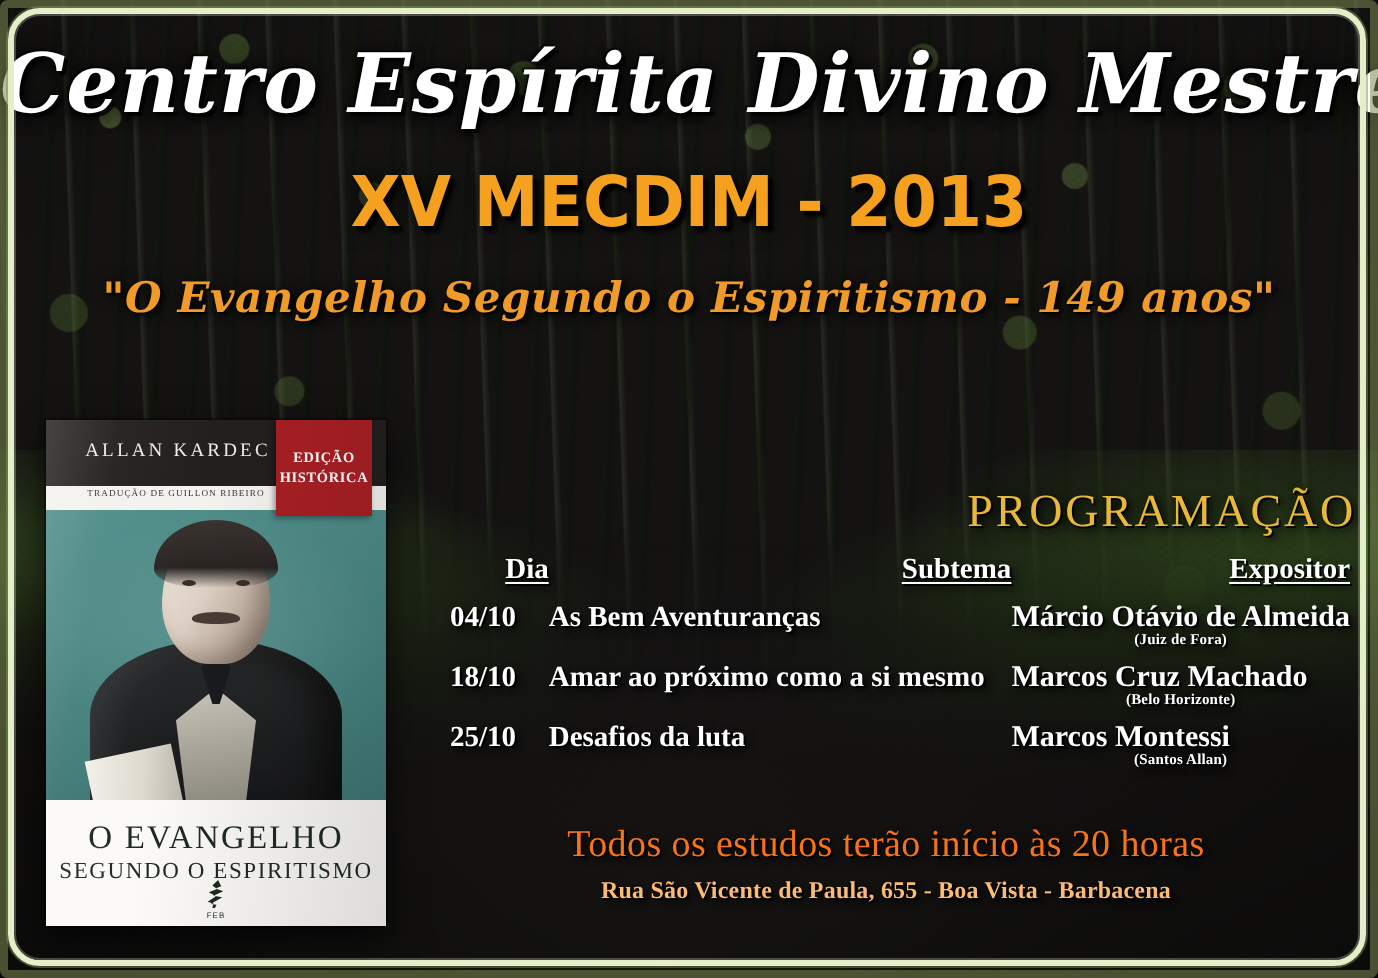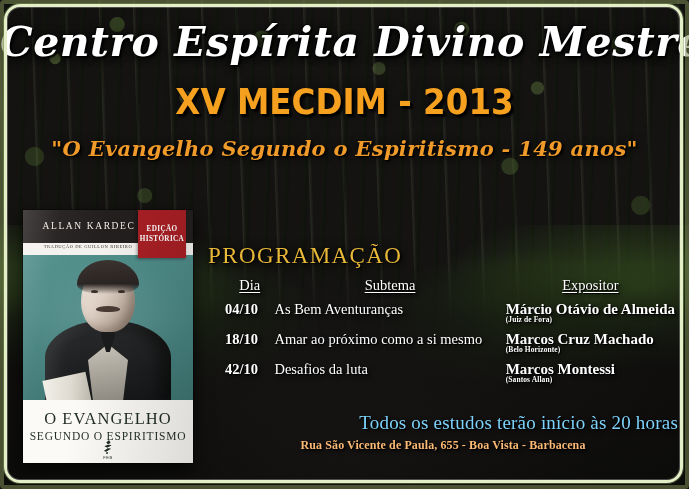--- a/index.html
+++ b/index.html
@@ -438,7 +438,7 @@
     top: 243px;
     left: 208px;
     width: 470px;
-    text-align: left;
+    text-align: right;
     z-index: 22;
     color: #e8b838;
     font-family: "Liberation Serif", serif;

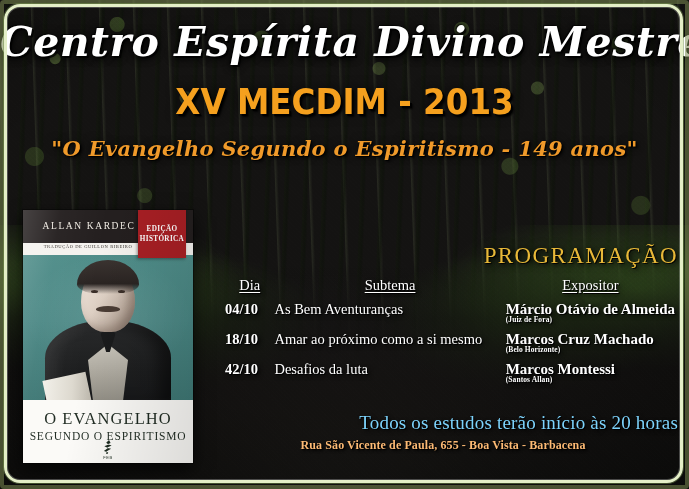--- a/index.html
+++ b/index.html
@@ -461,9 +461,9 @@
     font-family: "Liberation Serif", serif;
   }
   .prog-table th {
-    text-align: center;
+    text-align: right;
     font-size: 14.5px;
-    font-weight: 400;
+    font-weight: 700;
     padding: 0 0 7px 0;
     text-decoration: underline;
     text-underline-offset: 2px;

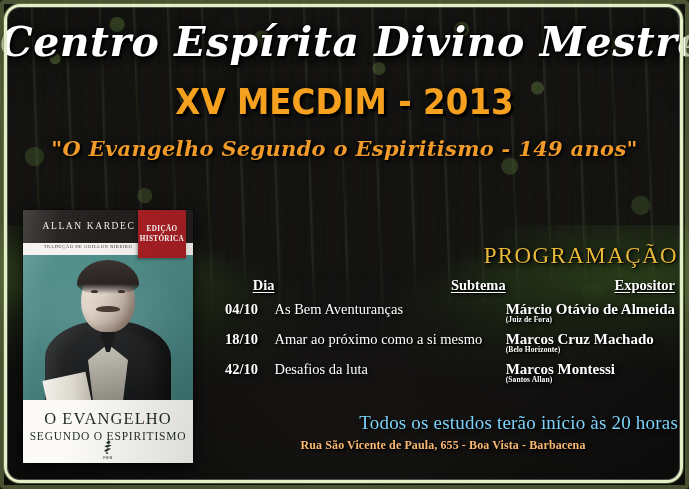--- a/index.html
+++ b/index.html
@@ -479,7 +479,7 @@
   .col-sub   { width: 255px; }
   .col-exp   { width: 143px; }
   .cell-dia  { font-size: 14.5px; font-weight: 700; }
-  .cell-sub  { font-size: 14.5px; font-weight: 400; }
+  .cell-sub  { font-size: 14.5px; font-weight: 700; }
   .cell-exp-name {
     font-size: 15px;
     font-weight: 700;

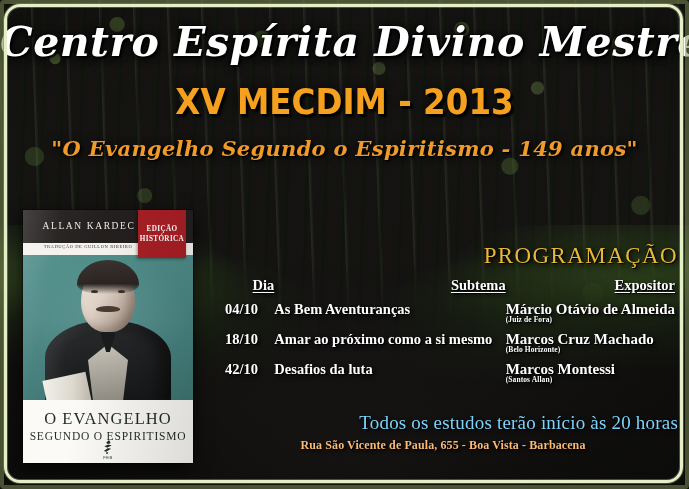--- a/index.html
+++ b/index.html
@@ -489,7 +489,7 @@
   }
   .cell-exp-city {
     display: block;
-    text-align: left;
+    text-align: center;
     font-size: 7.5px;
     font-weight: 700;
     line-height: 8px;

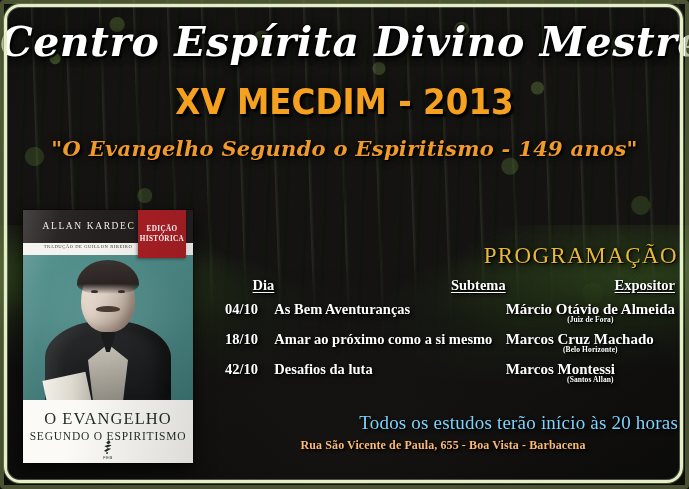--- a/index.html
+++ b/index.html
@@ -614,7 +614,7 @@
         </td>
       </tr>
       <tr>
-        <td class="cell-dia">42/10</td>
+        <td class="cell-dia">25/10</td>
         <td class="cell-sub">Desafios da luta</td>
         <td>
           <span class="cell-exp-name">Marcos Montessi</span>

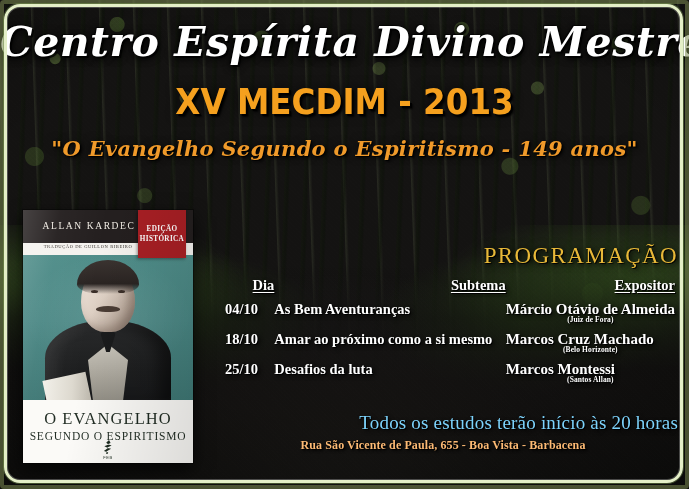--- a/index.html
+++ b/index.html
@@ -502,9 +502,9 @@
     top: 412px;
     left: 208px;
     width: 470px;
-    text-align: right;
+    text-align: center;
     z-index: 22;
-    color: #7dd3fc;
+    color: #f97316;
     font-family: "Liberation Serif", serif;
     font-size: 19px;
     letter-spacing: .2px;

